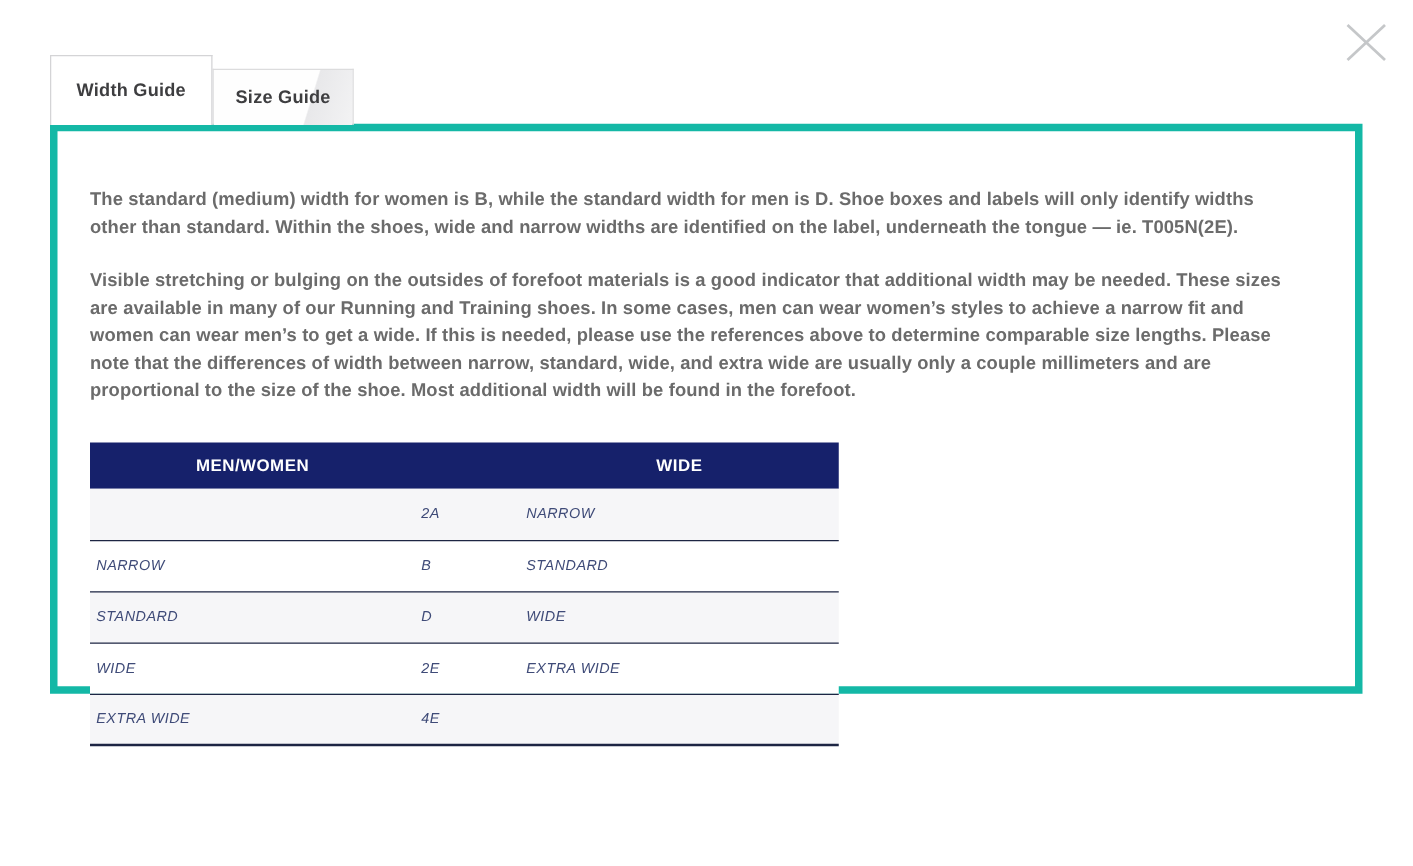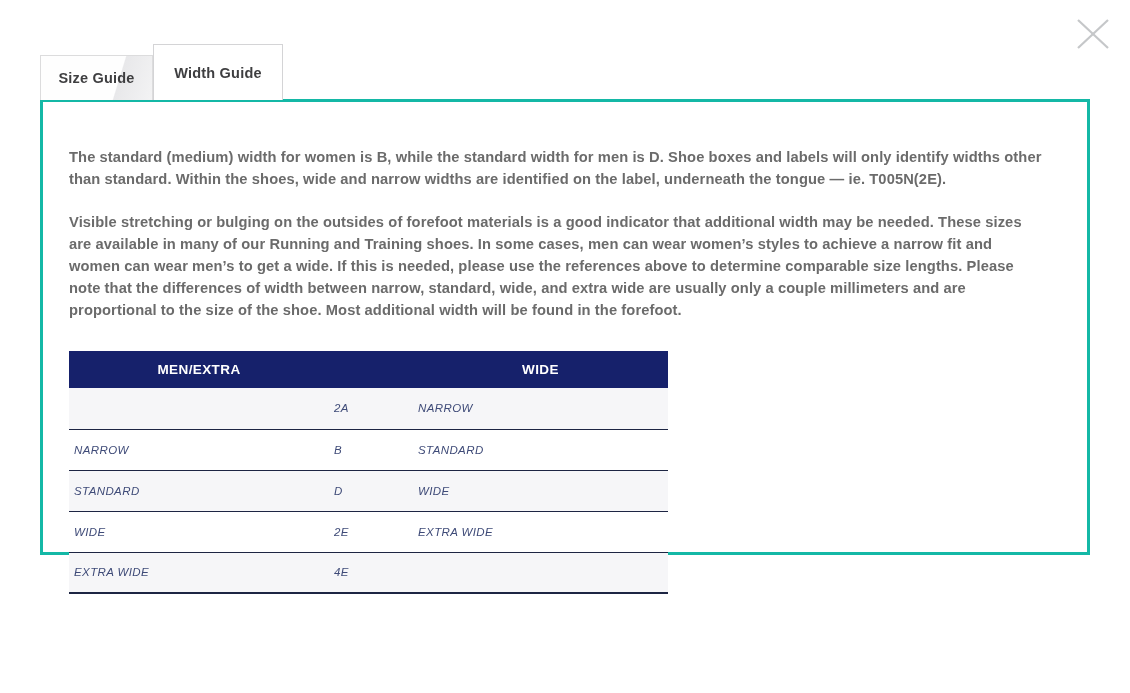--- a/index.html
+++ b/index.html
@@ -58,11 +58,11 @@
   </button>
 
   <div class="tabs">
+    <div class="tab tab-active">
+      <span>Width Guide</span>
+    </div>
     <div class="tab tab-inactive">
       <span>Size Guide</span>
-    </div>
-    <div class="tab tab-active">
-      <span>Width Guide</span>
     </div>
   </div>
 

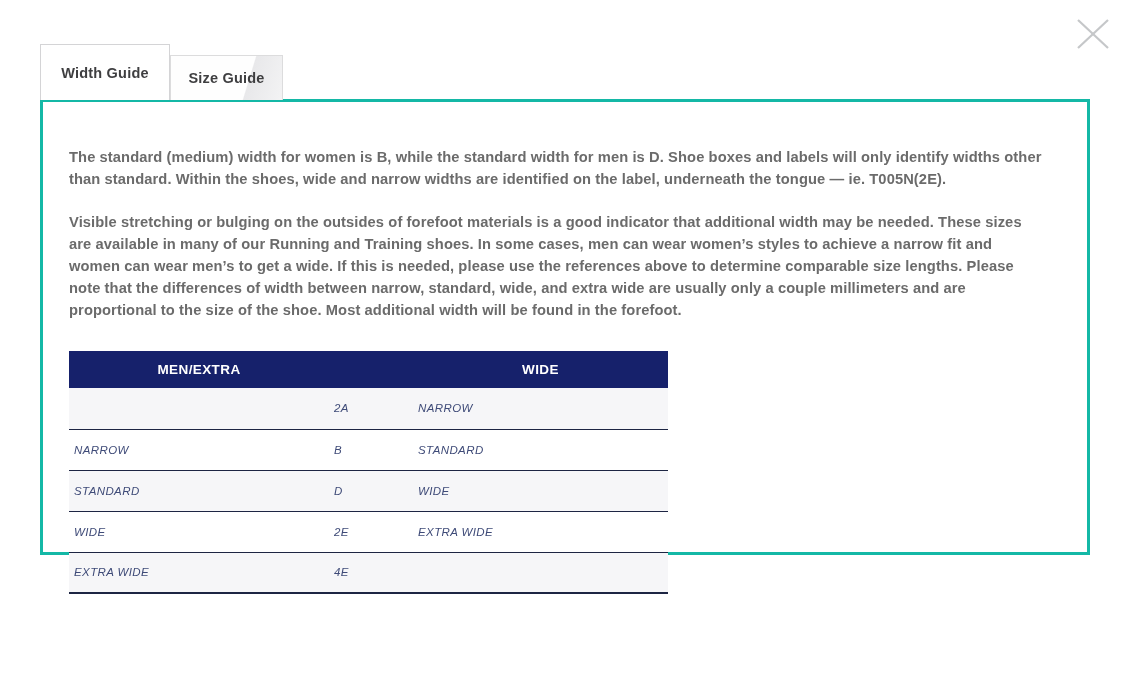--- a/index.html
+++ b/index.html
@@ -24,7 +24,7 @@
 
   
   .panel { position:absolute; left:40px; top:99px; width:1050px; height:456px;
-    border:3px solid #14b8a6; background:#fff; z-index:2;
+    border:6px solid #14b8a6; background:#fff; z-index:2;
     padding:44px 45px 0 26px; }
   .panel p, .panel .qhead { color:#6b6b6b; font-size:14.7px; line-height:22px;
     font-weight:bold; letter-spacing:0.1px; }

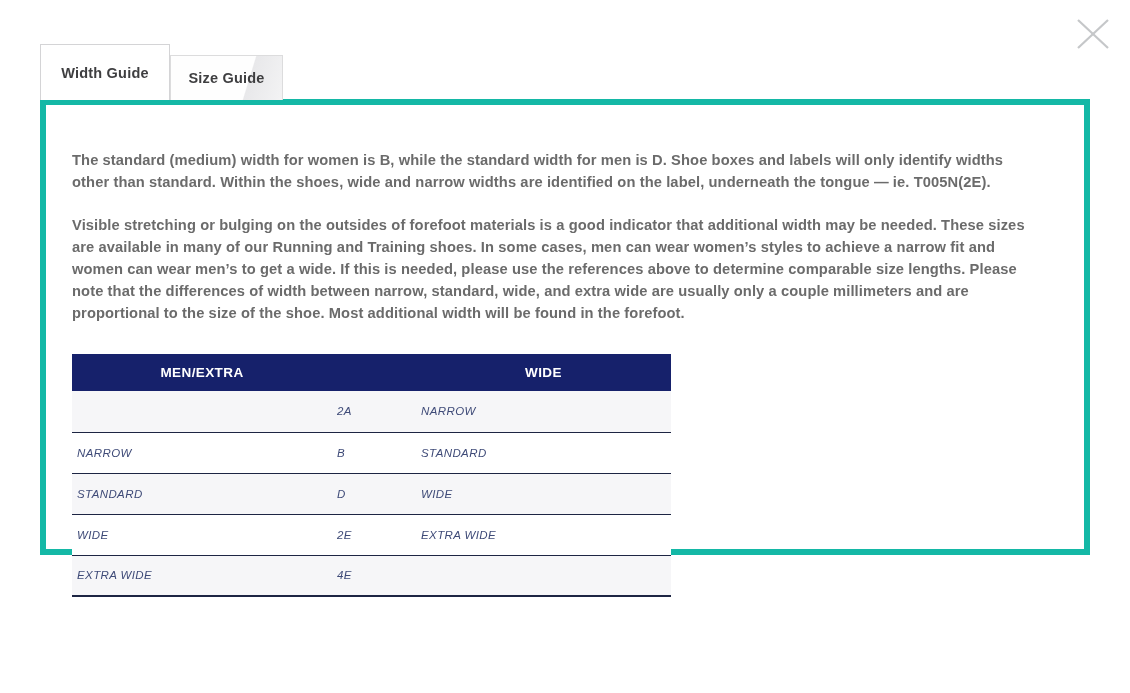--- a/index.html
+++ b/index.html
@@ -78,7 +78,7 @@
         </colgroup>
       <thead>
         <tr>
-          <th>MEN/EXTRA</th>
+          <th>MEN/WOMEN</th>
           <th></th>
           <th>WIDE</th>
         </tr>

